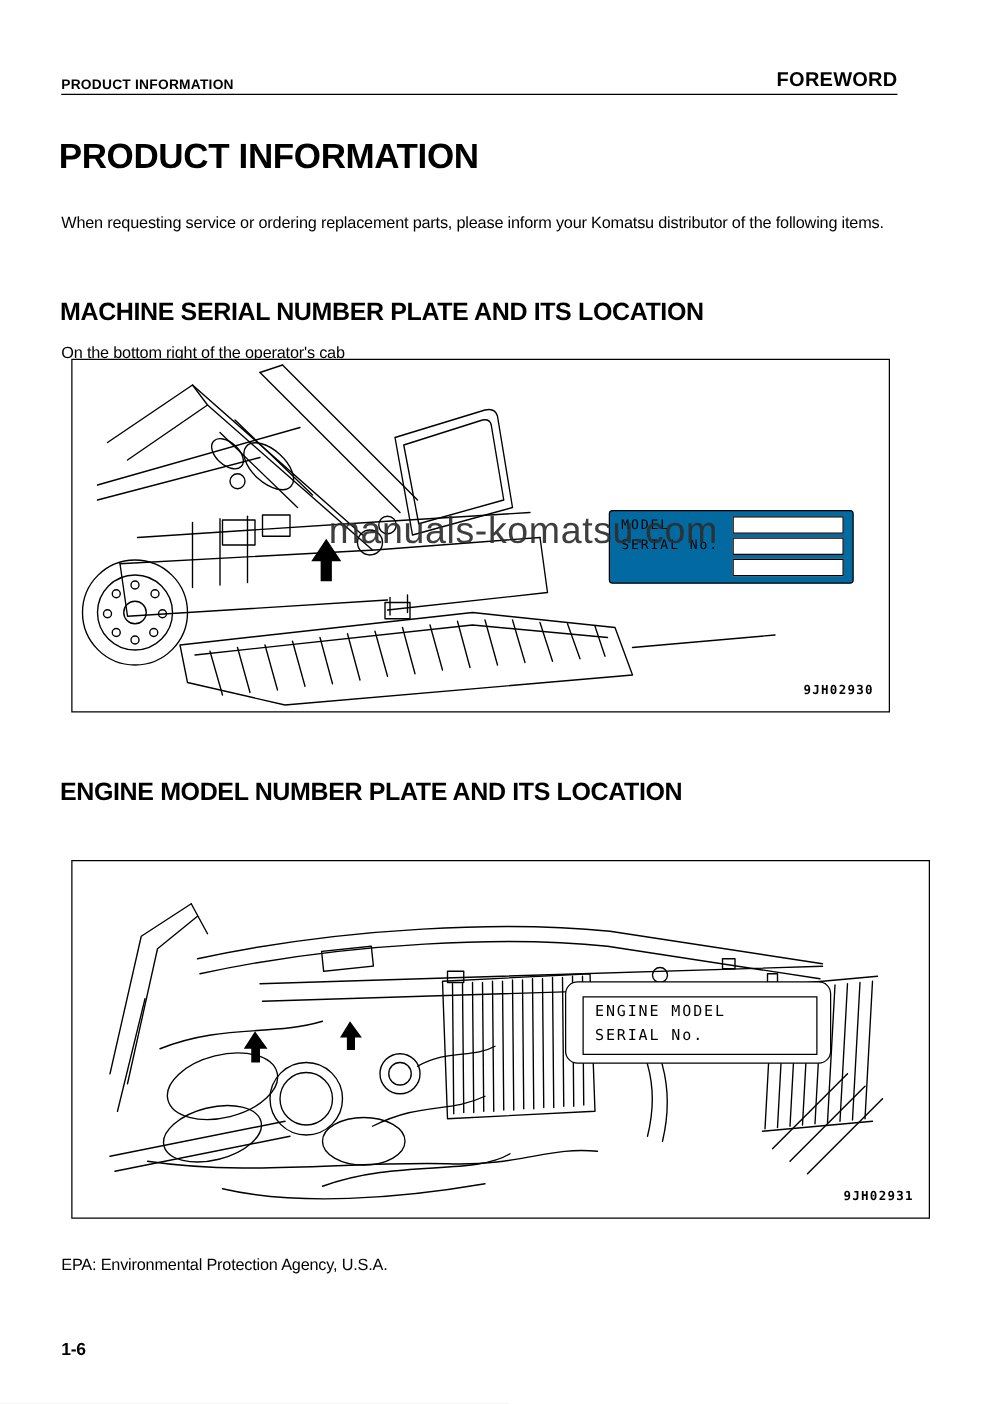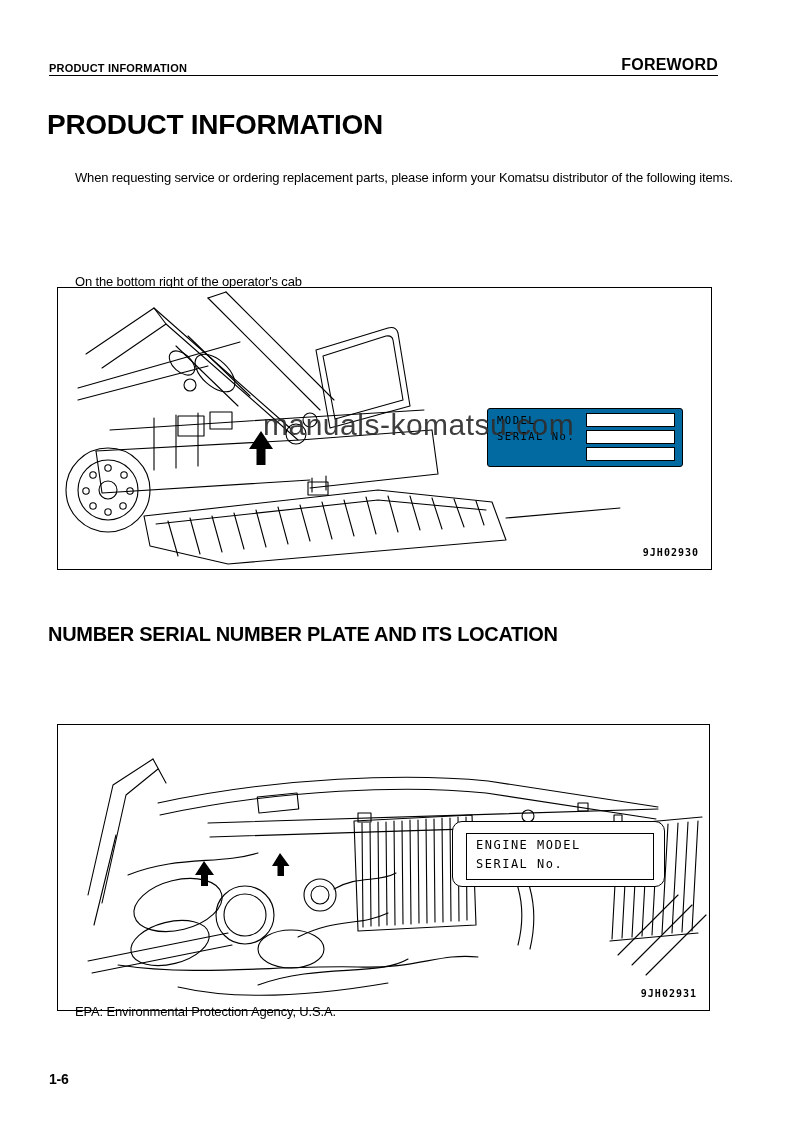--- a/index.html
+++ b/index.html
@@ -28,7 +28,7 @@
     font-size:28px;font-weight:bold;letter-spacing:-.3px;
   }
   .body-text{
-    font-size:13px;line-height:16.5px;letter-spacing:-.15px;margin-left:26px;
+    font-size:13px;line-height:16.5px;letter-spacing:-.15px;
   }
   .intro{position:absolute;left:49px;top:157px;width:676px;}
   .h2{

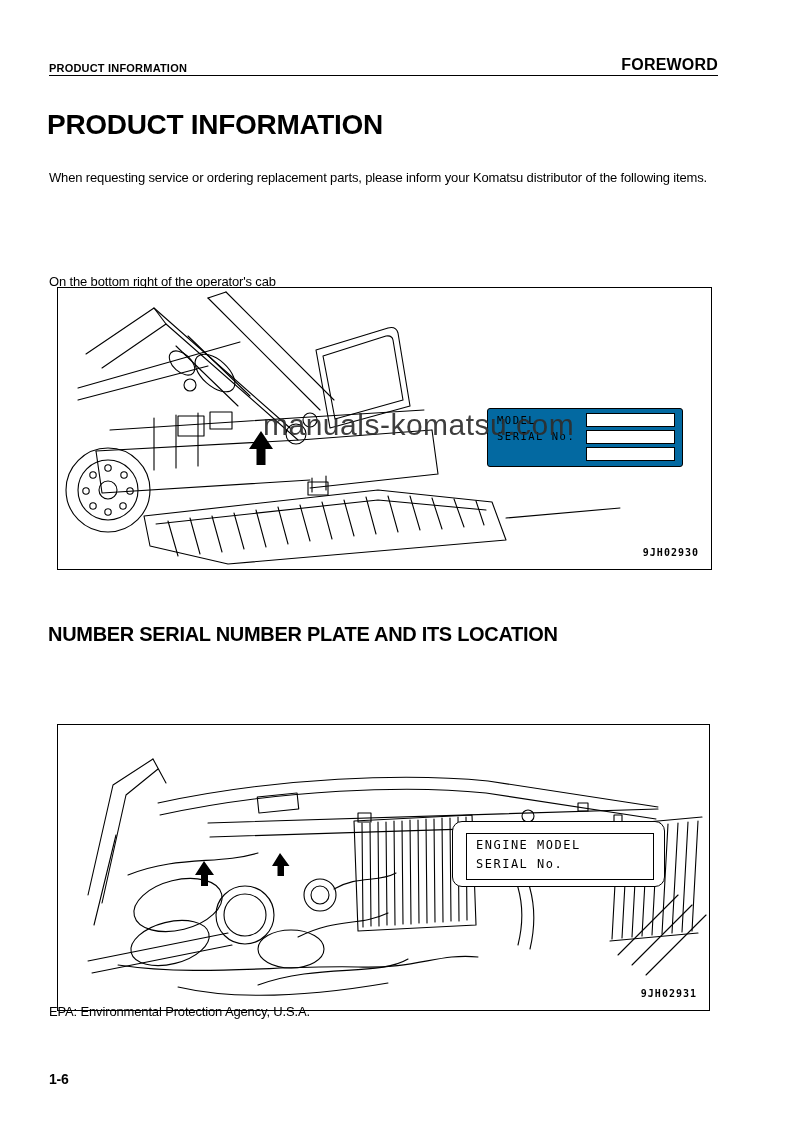--- a/index.html
+++ b/index.html
@@ -115,6 +115,7 @@
 
   <p class="body-text intro">When requesting service or ordering replacement parts, please inform your Komatsu distributor of the following items.</p>
 
+  <h2 class="h2 h2-machine">MACHINE SERIAL NUMBER PLATE AND ITS LOCATION</h2>
   <p class="body-text caption-machine">On the bottom right of the operator's cab</p>
 
   <div class="figure figure-machine">

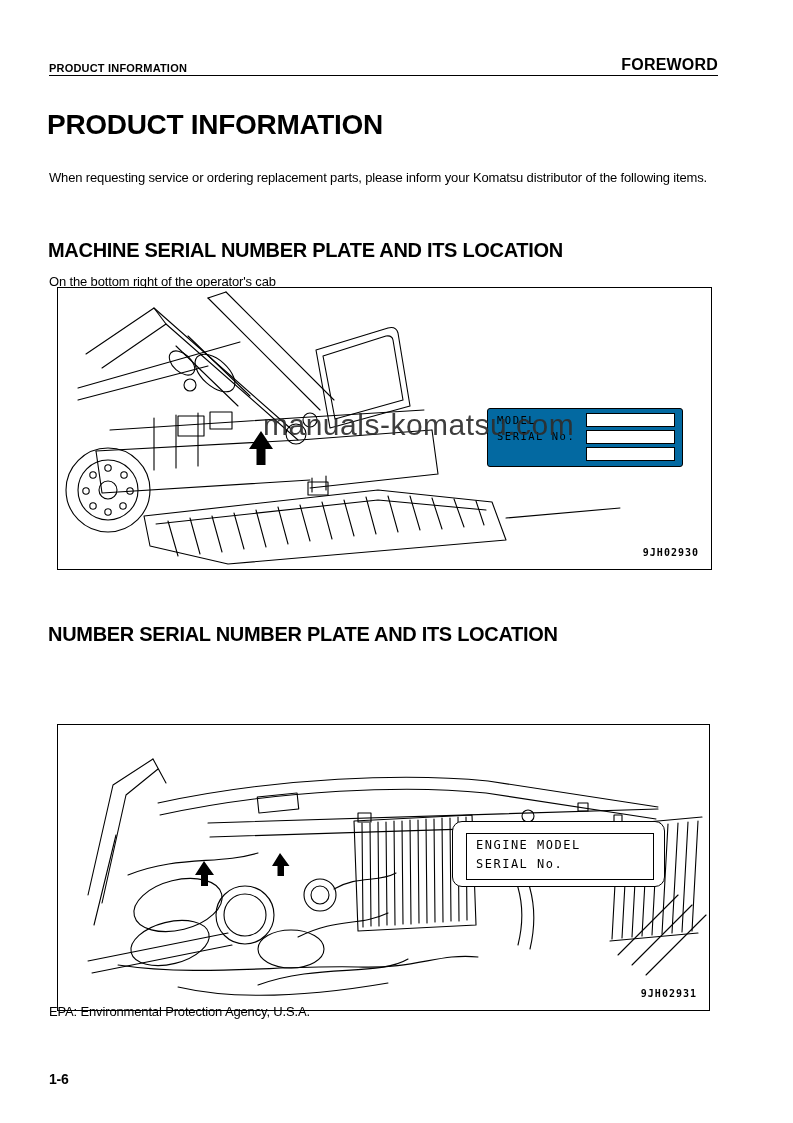--- a/index.html
+++ b/index.html
@@ -190,7 +190,7 @@
     <span class="figure-code">9JH02930</span>
   </div>
 
-  <h2 class="h2 h2-engine">NUMBER SERIAL NUMBER PLATE AND ITS LOCATION</h2>
+  <h2 class="h2 h2-engine">ENGINE MODEL NUMBER PLATE AND ITS LOCATION</h2>
 
   <div class="figure figure-engine">
     <svg width="651" height="285" viewBox="0 0 651 285">

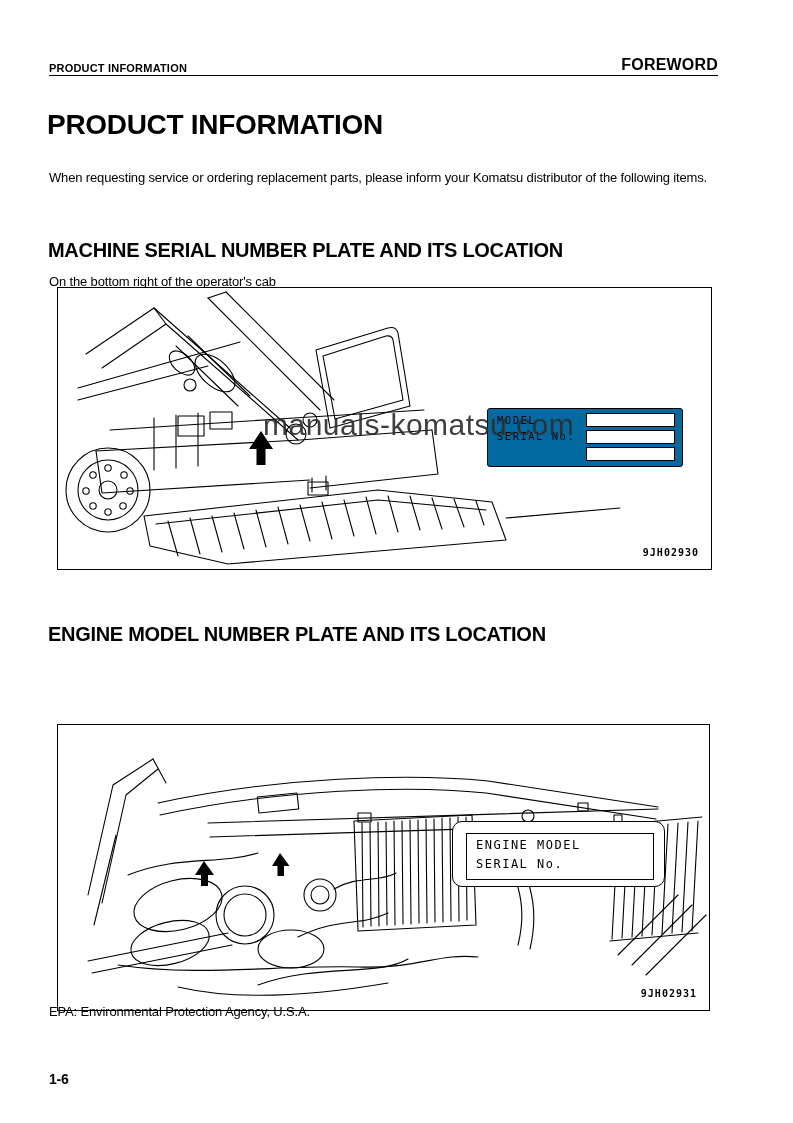--- a/index.html
+++ b/index.html
@@ -45,7 +45,7 @@
     border:1px solid #000;background:#fff;
   }
   .figure-machine{top:287px;width:653px;height:281px;}
-  .figure-engine{top:724px;width:651px;height:285px;}
+  .figure-engine{top:688px;width:651px;height:285px;padding-left:34px;}
   .figure svg{position:absolute;left:0;top:0;}
   .figure-code{
     position:absolute;right:12px;bottom:11px;

